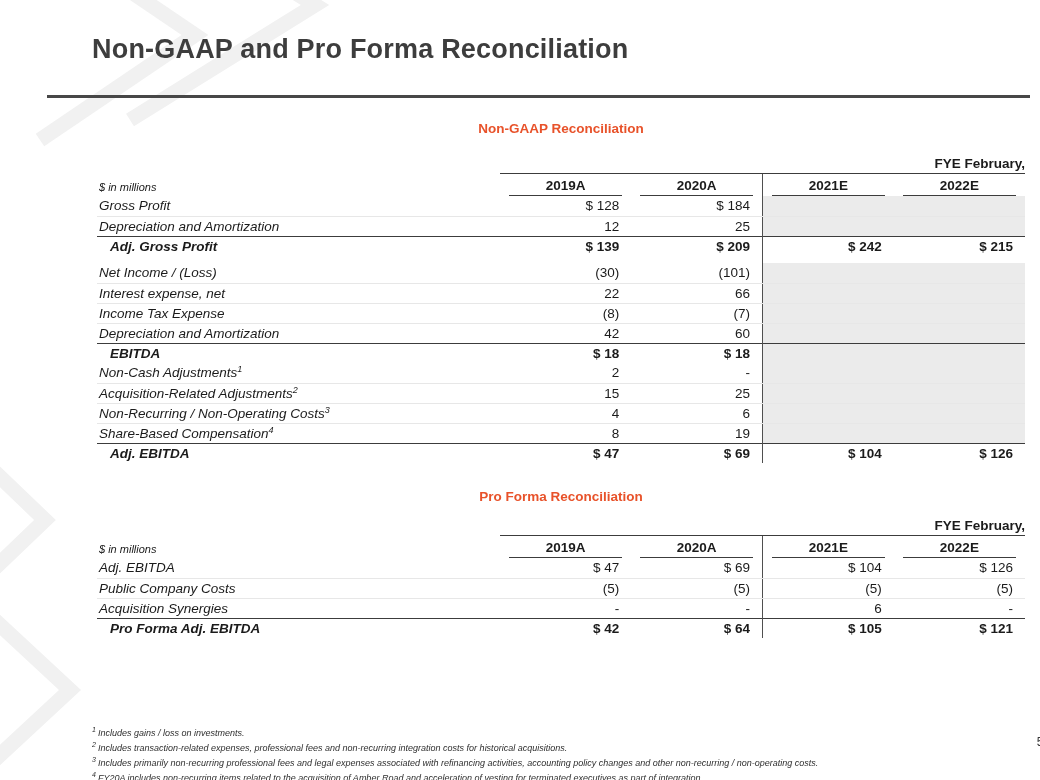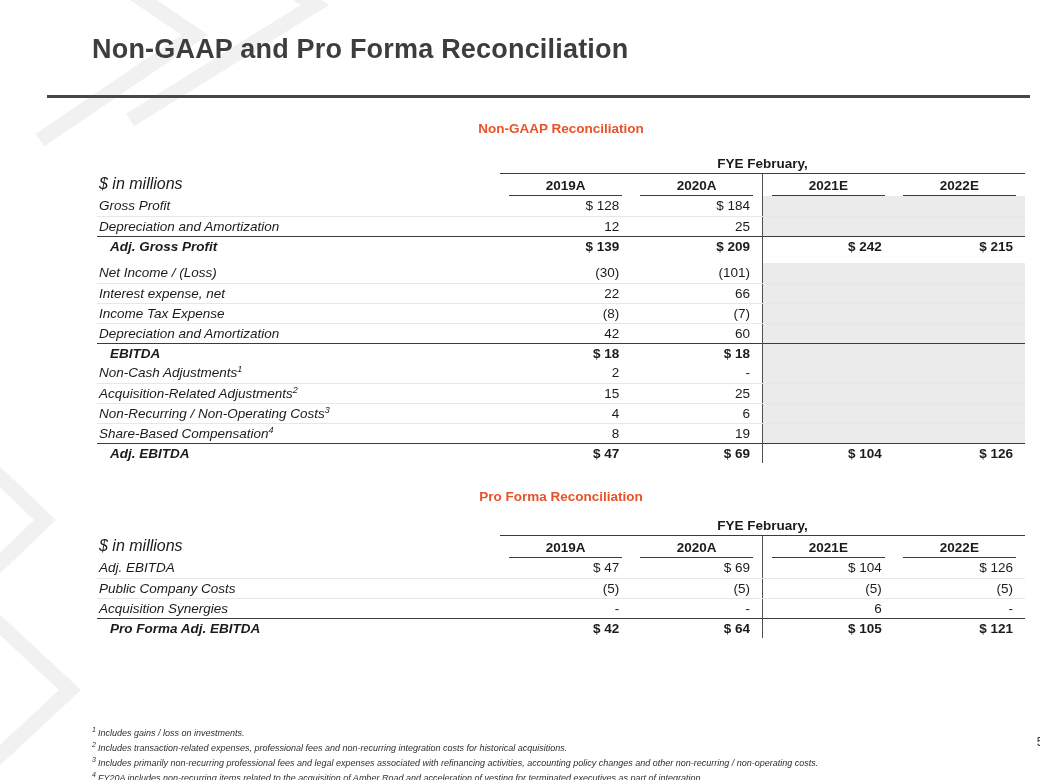--- a/index.html
+++ b/index.html
@@ -36,7 +36,7 @@
   col.c-label { width: 403px; }
   td, th { padding: 0; height: 20px; vertical-align: middle; font-weight: normal; }
 
-  tr.hdr-fye td { height: 23px; vertical-align: bottom; }
+  tr.hdr-fye td { height: 23px; vertical-align: bottom; text-align: right; }
   .fye { font-weight: bold; text-align: center; font-size: 13.5px; padding-bottom: 2px;
          border-bottom: 1.6px solid #3c3c3c; }
   tr.hdr-years td, tr.hdr-years th { height: 23px; vertical-align: bottom; }

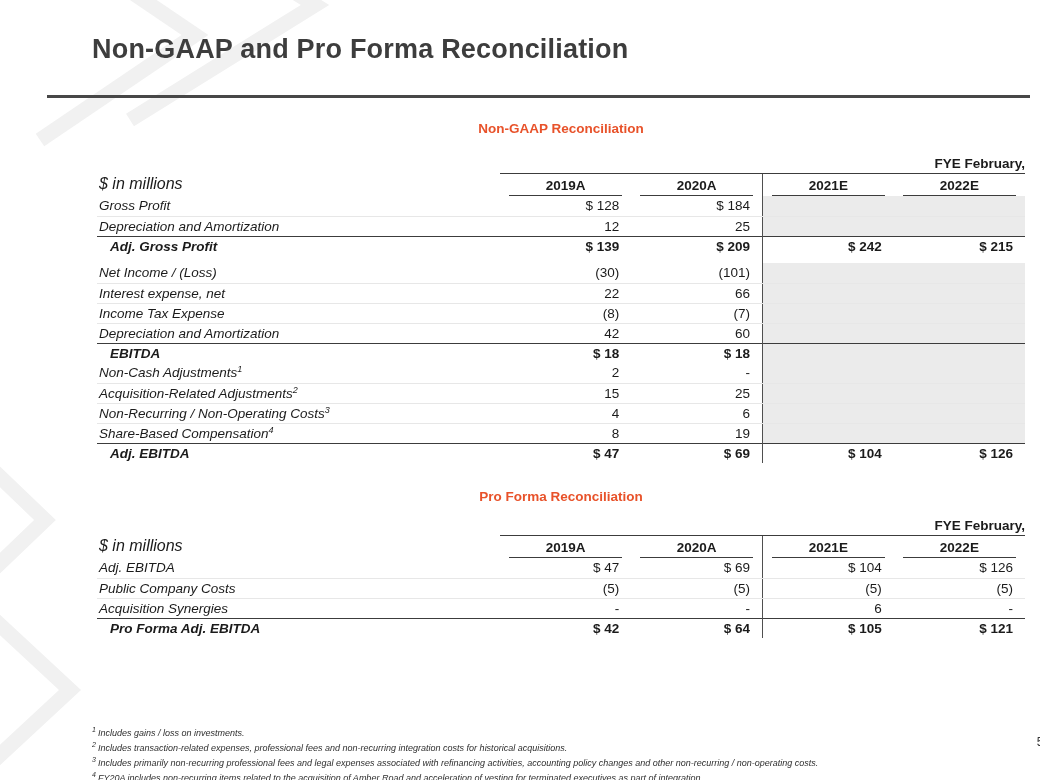--- a/index.html
+++ b/index.html
@@ -40,7 +40,7 @@
   .fye { font-weight: bold; text-align: center; font-size: 13.5px; padding-bottom: 2px;
          border-bottom: 1.6px solid #3c3c3c; }
   tr.hdr-years td, tr.hdr-years th { height: 23px; vertical-align: bottom; }
-  .units { font-style: italic; text-align: left; font-size: 16px; padding-left: 2px; padding-bottom: 3px; }
+  .units { font-style: italic; text-align: left; font-size: 11px; padding-left: 2px; padding-bottom: 3px; }
   th.yearcell { padding: 0 9px; }
   th.yearcell .yr { border-bottom: 1.6px solid #3c3c3c; padding-bottom: 2px; text-align: center;
                     font-weight: bold; font-size: 13.5px; }

